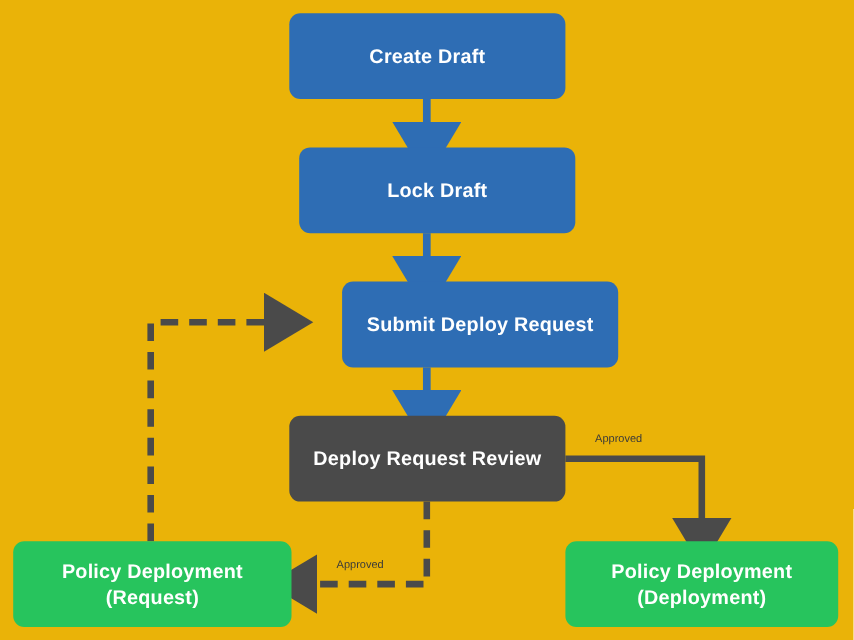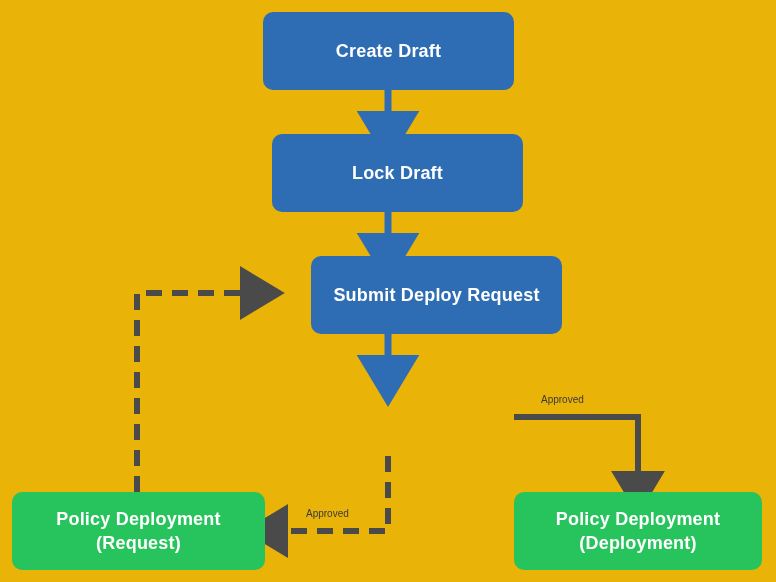--- a/index.html
+++ b/index.html
@@ -102,6 +102,9 @@
     <span>Submit Deploy Request</span>
   </div>
 
+  <div class="node" style="left:263px; top:378px; width:251px; height:78px; background:#4A4A4A;">
+    <span>Deploy Request Review</span>
+  </div>
 
   <div class="node" style="left:12px; top:492px; width:253px; height:78px; background:#27C45D;">
     <span>

